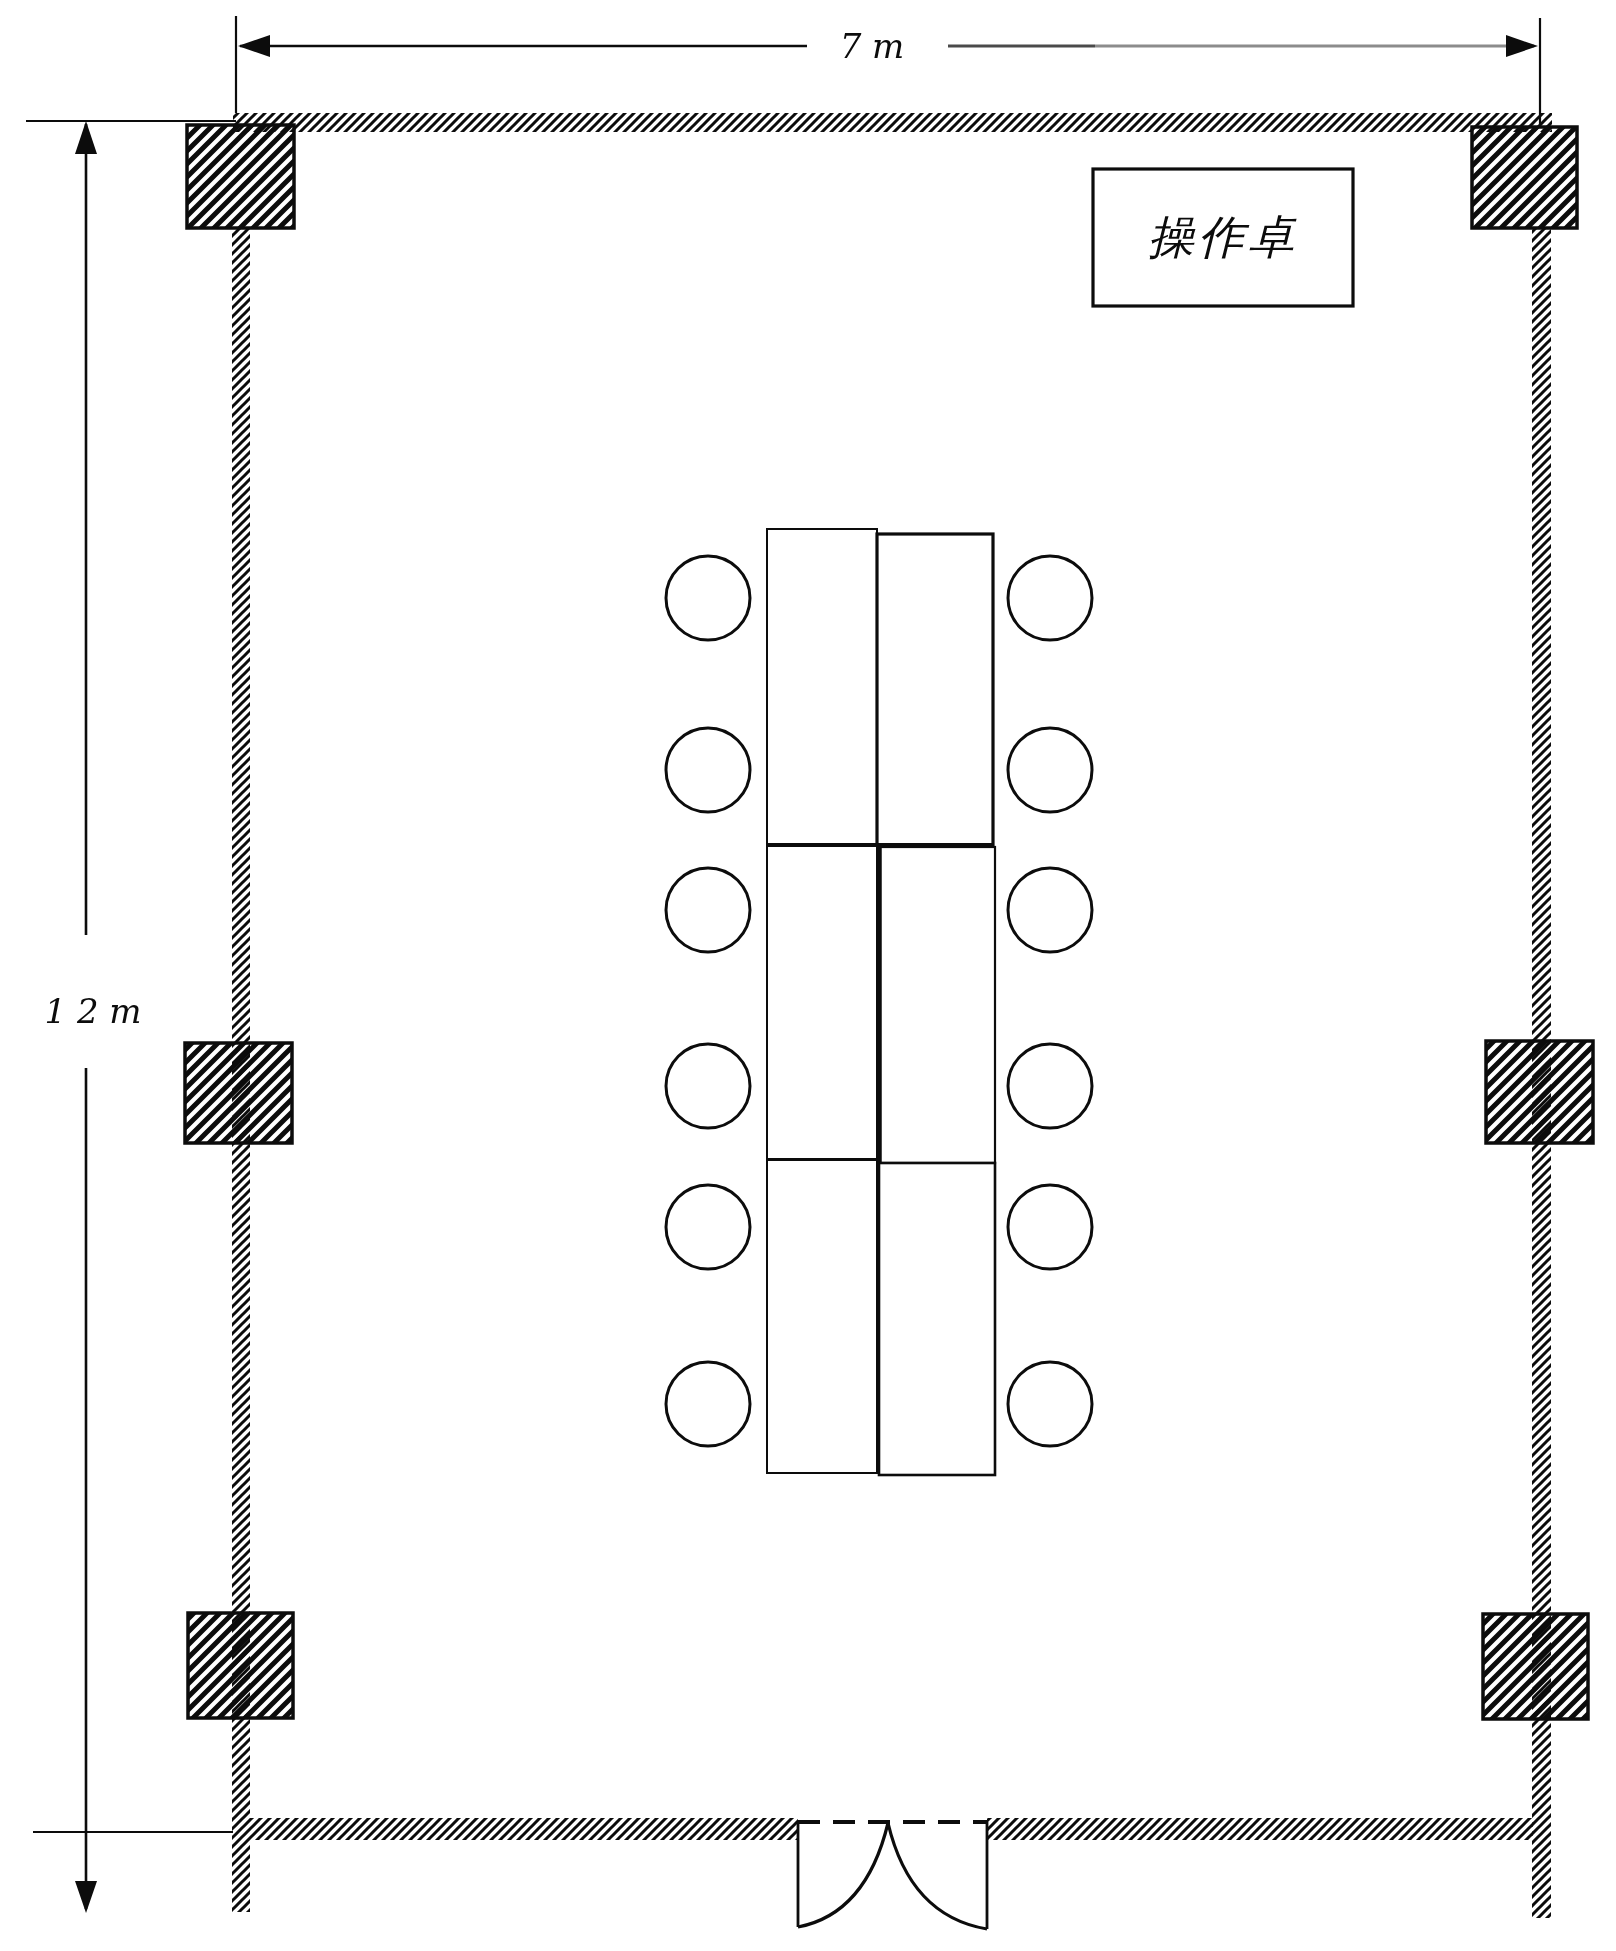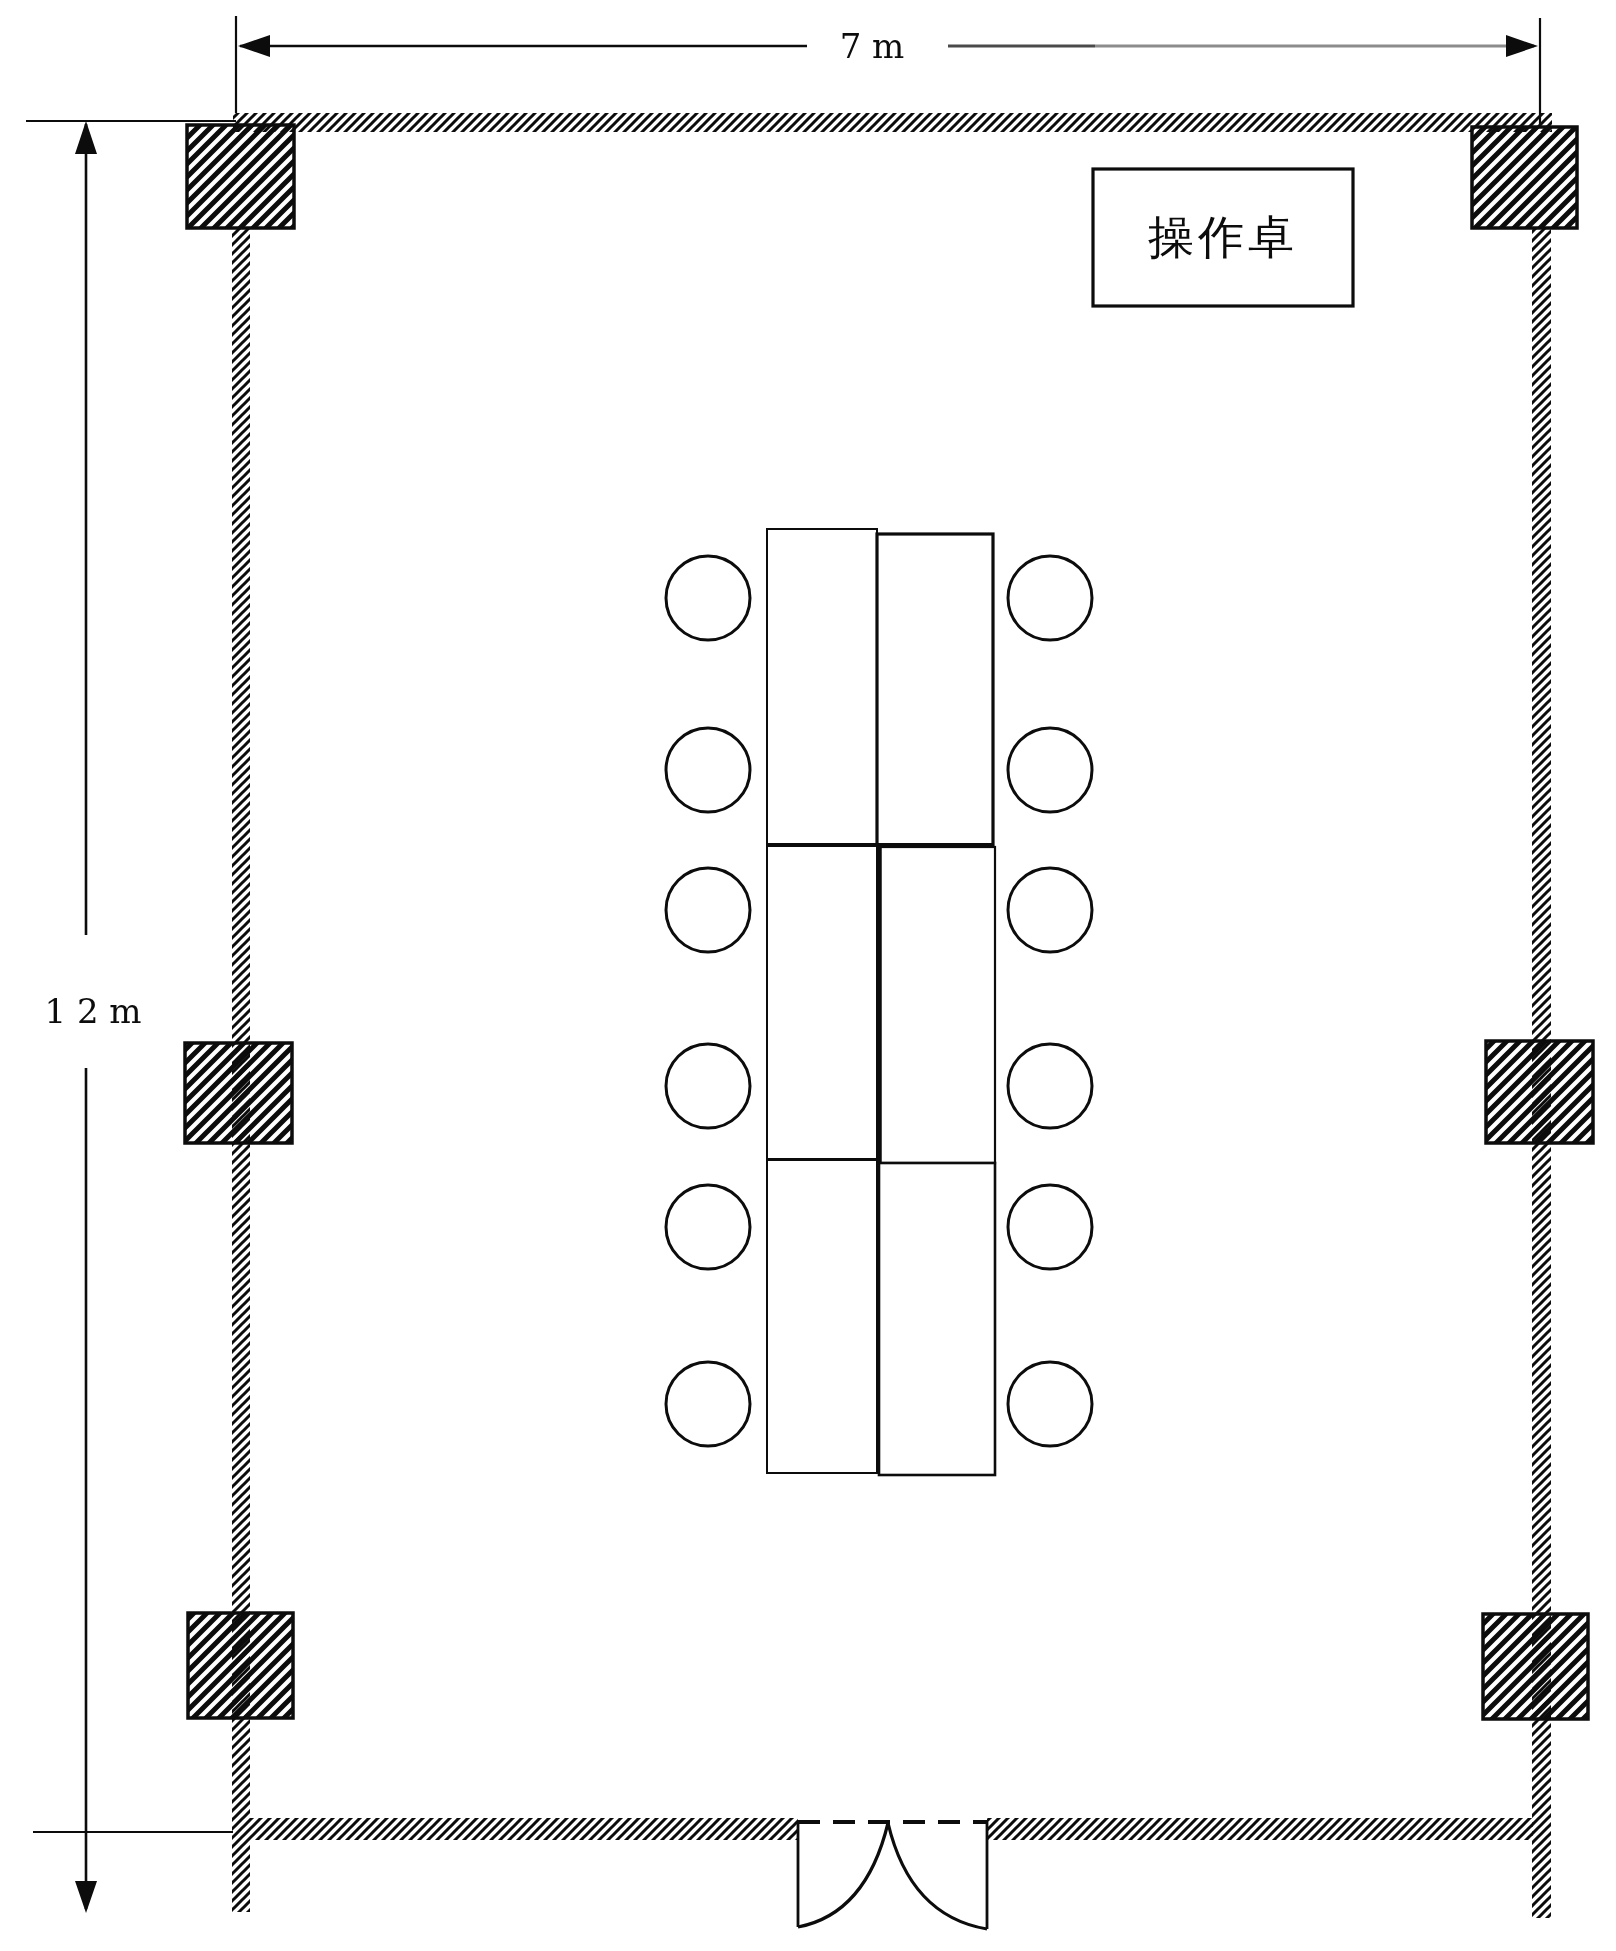--- a/index.html
+++ b/index.html
@@ -9,7 +9,7 @@
     --dim-fade-light:#8c8c8c;
   }
   html,body{margin:0;padding:0;background:var(--background);}
-  .stage{position:relative;width:1616px;height:1951px;background:var(--background);overflow:hidden;}
+  .stage{position:relative;width:1616px;height:1951px;background:var(--background);overflow:hidden;font-style:italic;}
   svg{display:block;}
 
   .thin-line{stroke:var(--line);stroke-width:2.2;fill:none;}

